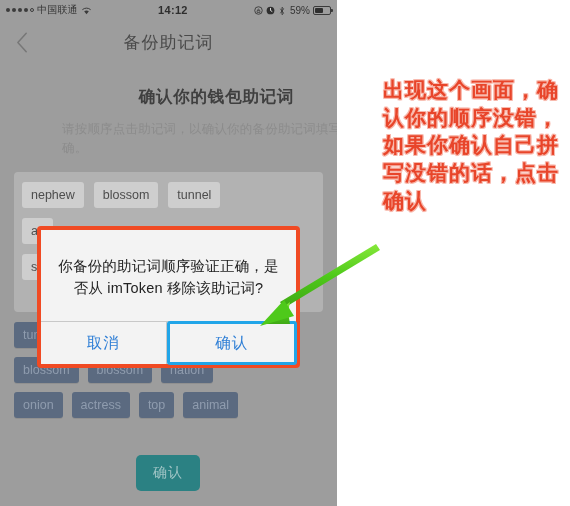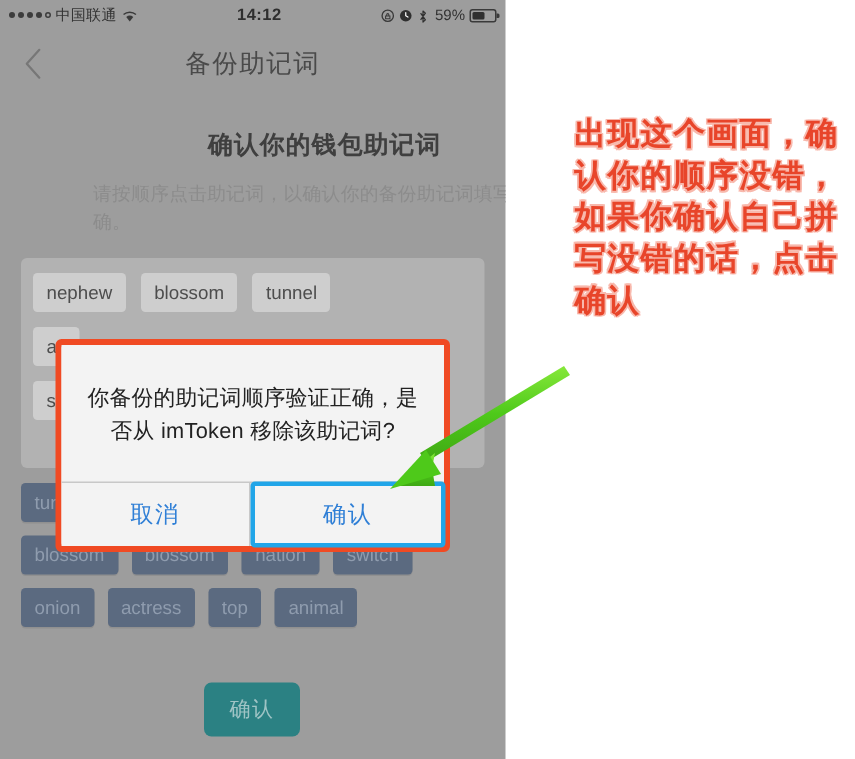--- a/index.html
+++ b/index.html
@@ -234,7 +234,6 @@
       <span class="bank-chip">blossom</span>
       <span class="bank-chip">blossom</span>
       <span class="bank-chip">nation</span>
-      <span class="bank-chip">switch</span>
     </div>
     <div class="bank-row">
       <span class="bank-chip">onion</span>

